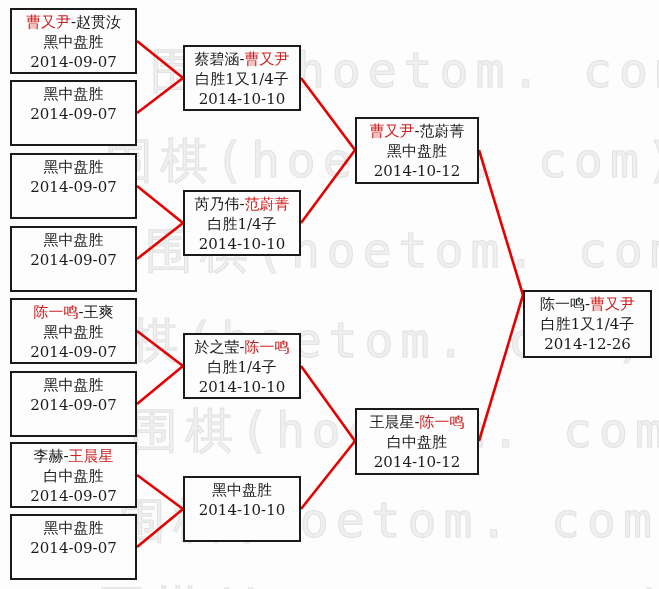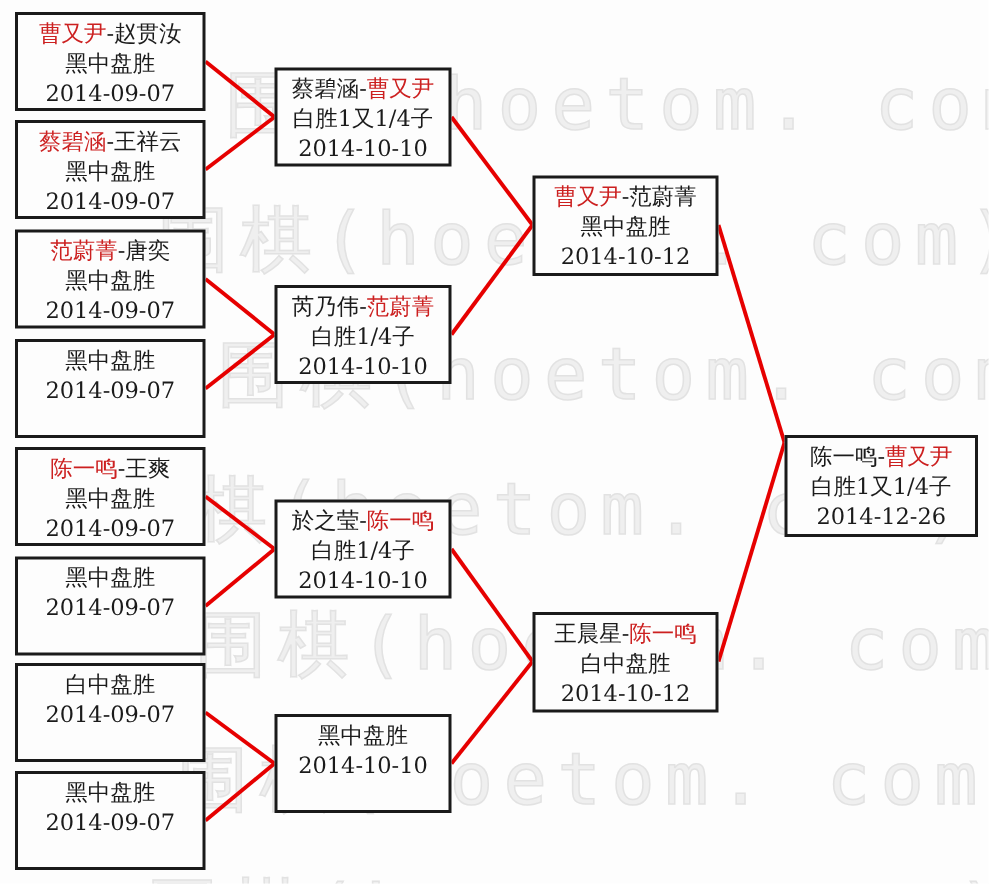--- a/index.html
+++ b/index.html
@@ -69,7 +69,6 @@
     <div>2014-09-07</div>
   </div>
   <div class="box col-r16" style="top:80px">
-    <div><span class="win">蔡碧涵</span><span>-</span><span>王祥云</span></div>
     <div>黑中盘胜</div>
     <div>2014-09-07</div>
   </div>

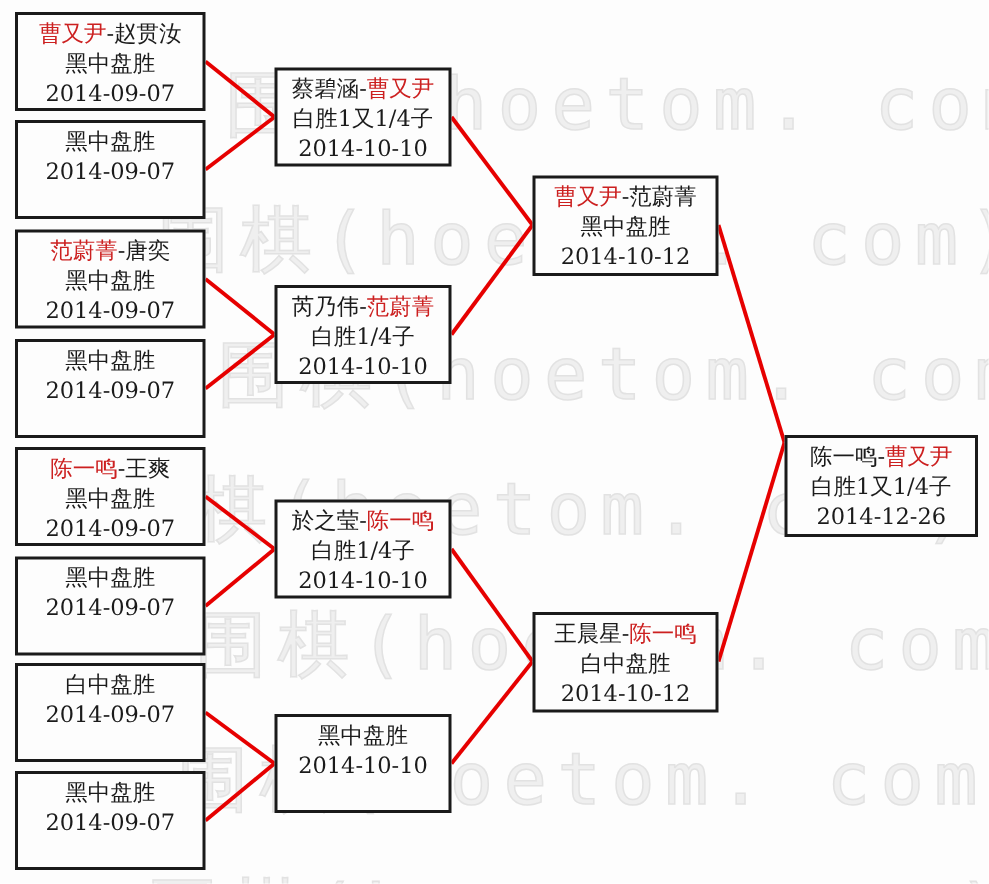--- a/index.html
+++ b/index.html
@@ -73,7 +73,6 @@
     <div>2014-09-07</div>
   </div>
   <div class="box col-r16" style="top:153px">
-    <div><span class="win">范蔚菁</span><span>-</span><span>唐奕</span></div>
     <div>黑中盘胜</div>
     <div>2014-09-07</div>
   </div>

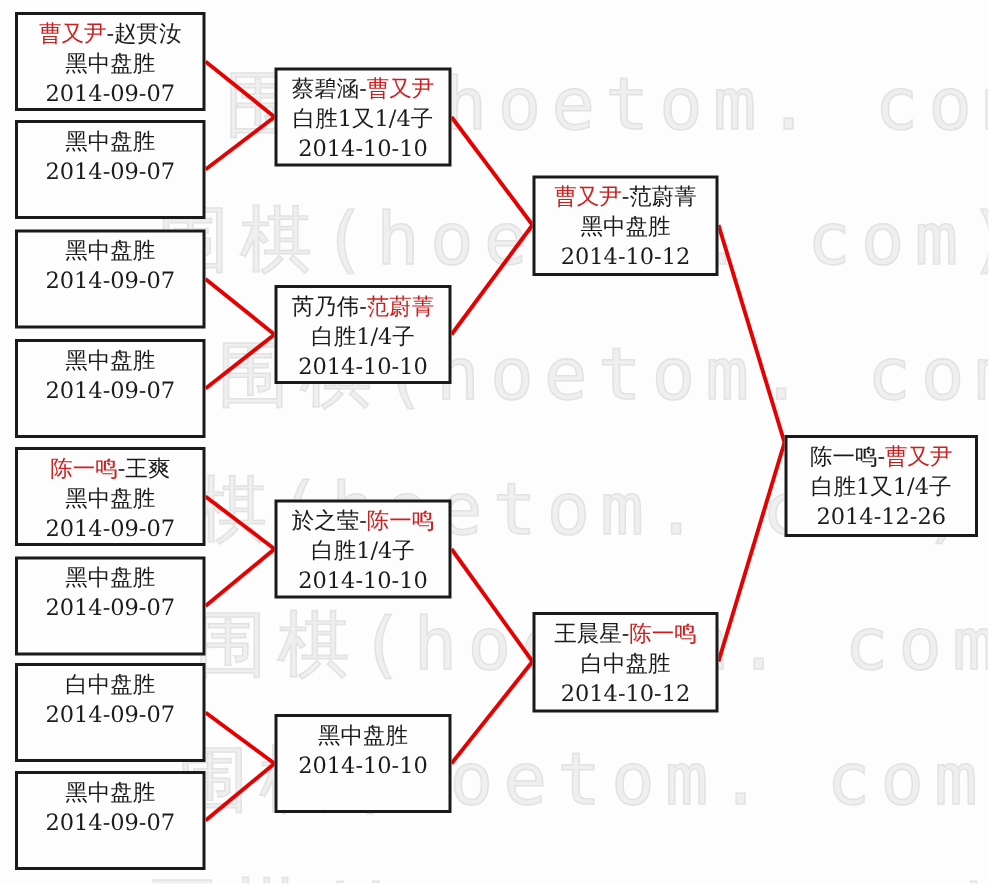--- a/index.html
+++ b/index.html
@@ -90,6 +90,7 @@
     <div>2014-09-07</div>
   </div>
   <div class="box col-r16" style="top:442px">
+    <div><span>李赫</span><span>-</span><span class="win">王晨星</span></div>
     <div>白中盘胜</div>
     <div>2014-09-07</div>
   </div>

